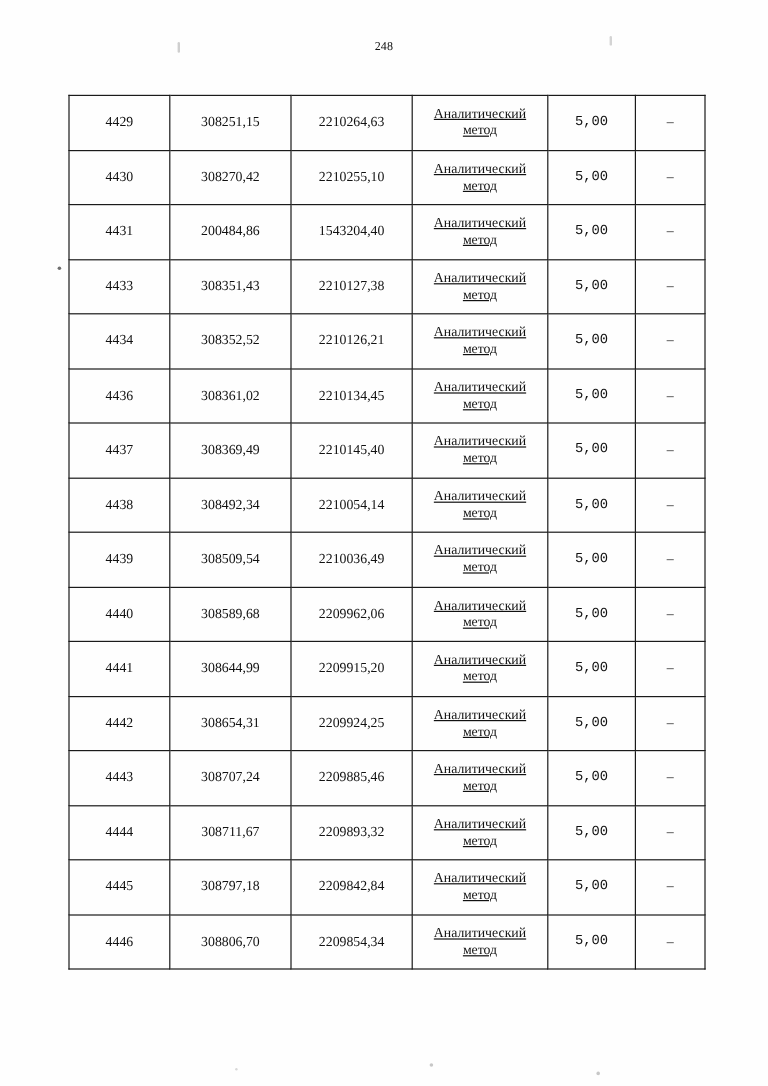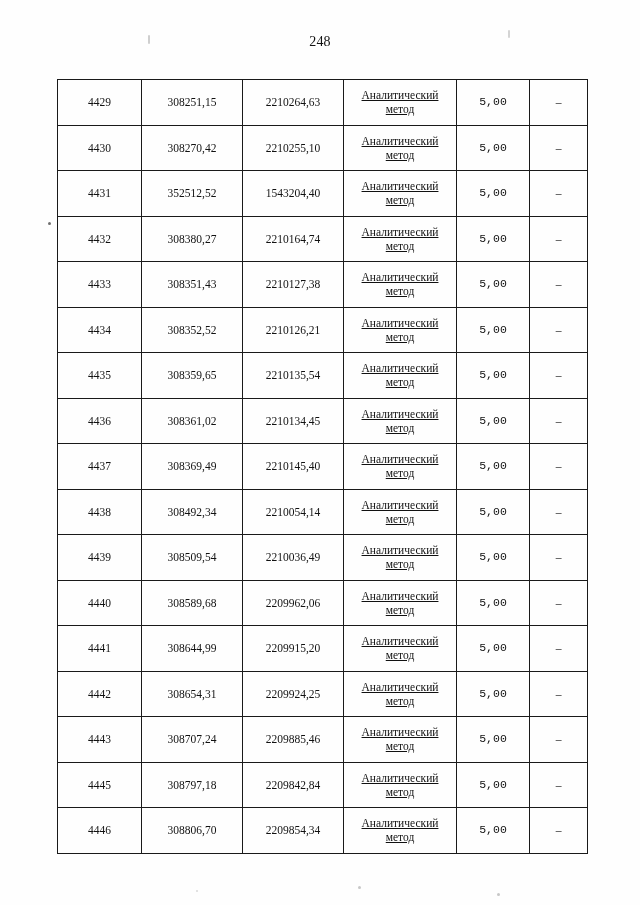--- a/index.html
+++ b/index.html
@@ -29,7 +29,7 @@
     left: 0;
     width: 640px;
     text-align: center;
-    font-size: 14px;
+    font-size: 10px;
     letter-spacing: 0.2px;
   }
   

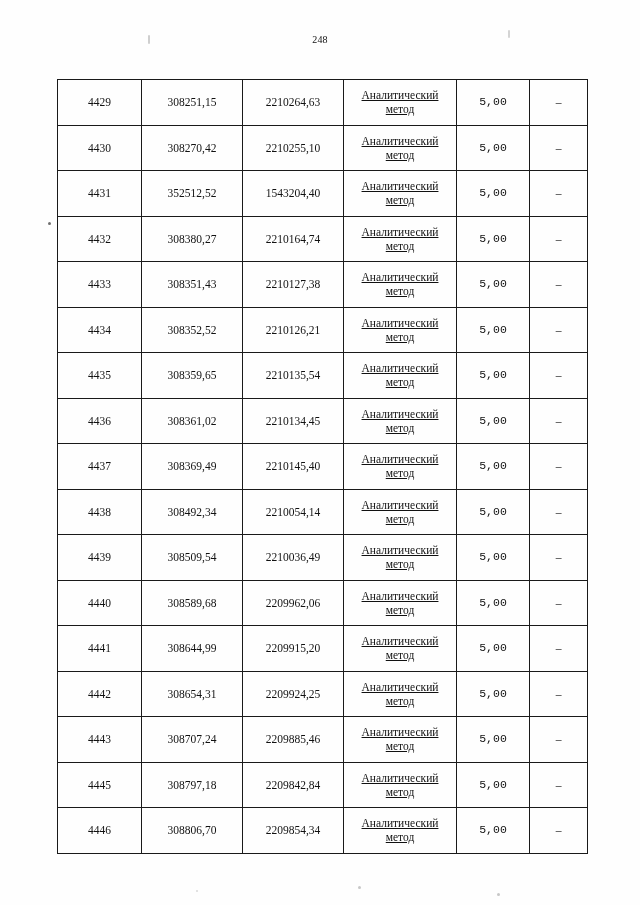--- a/index.html
+++ b/index.html
@@ -121,7 +121,7 @@
       </tr>
       <tr>
         <td class="num">4431</td>
-        <td class="coord">352512,52</td>
+        <td class="coord">200484,86</td>
         <td class="coord">1543204,40</td>
         <td class="method">Аналитический метод</td>
         <td class="prec">5,00</td>

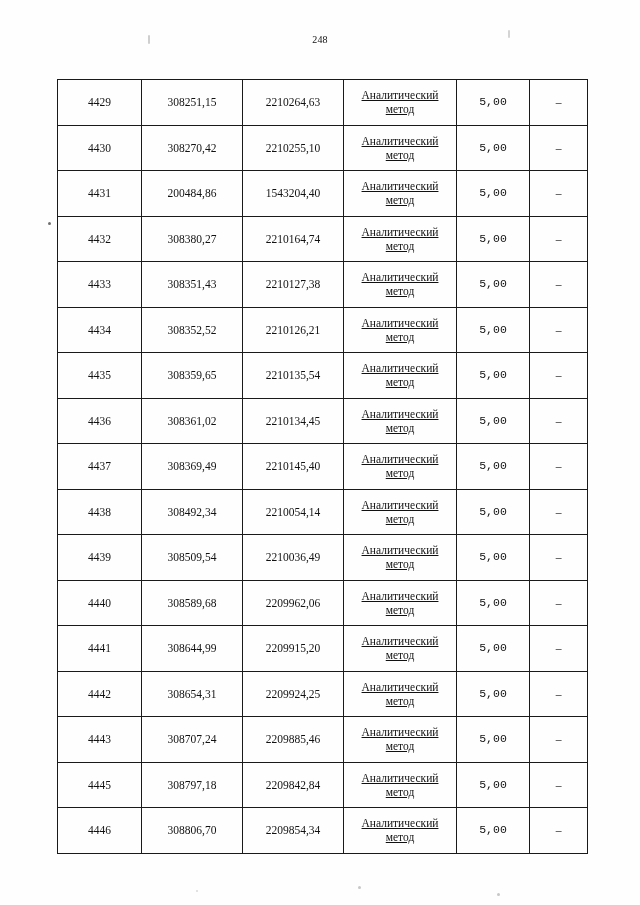--- a/index.html
+++ b/index.html
@@ -128,14 +128,6 @@
         <td class="dash">–</td>
       </tr>
       <tr>
-        <td class="num">4432</td>
-        <td class="coord">308380,27</td>
-        <td class="coord">2210164,74</td>
-        <td class="method">Аналитический метод</td>
-        <td class="prec">5,00</td>
-        <td class="dash">–</td>
-      </tr>
-      <tr>
         <td class="num">4433</td>
         <td class="coord">308351,43</td>
         <td class="coord">2210127,38</td>

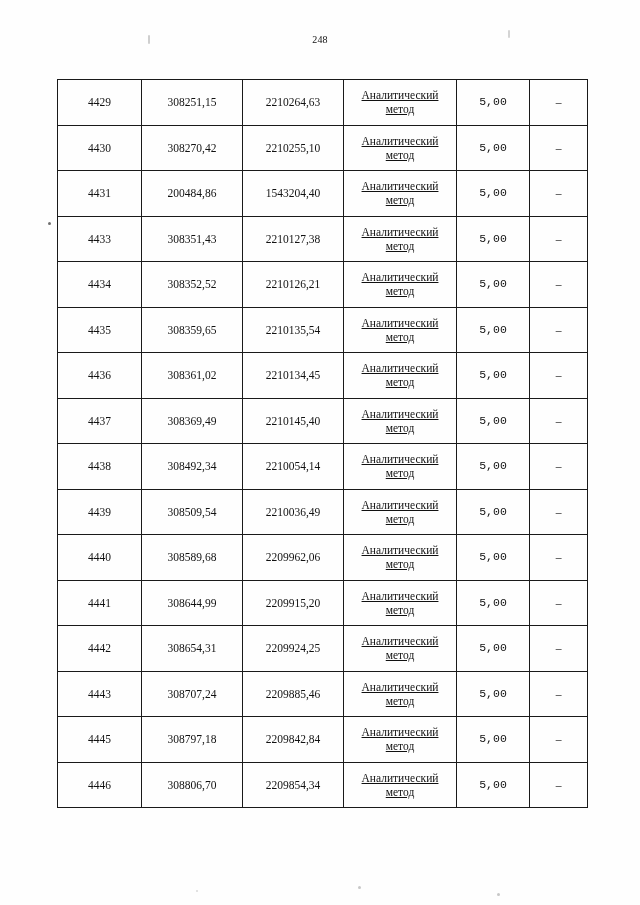--- a/index.html
+++ b/index.html
@@ -144,14 +144,6 @@
         <td class="dash">–</td>
       </tr>
       <tr>
-        <td class="num">4435</td>
-        <td class="coord">308359,65</td>
-        <td class="coord">2210135,54</td>
-        <td class="method">Аналитический метод</td>
-        <td class="prec">5,00</td>
-        <td class="dash">–</td>
-      </tr>
-      <tr>
         <td class="num">4436</td>
         <td class="coord">308361,02</td>
         <td class="coord">2210134,45</td>

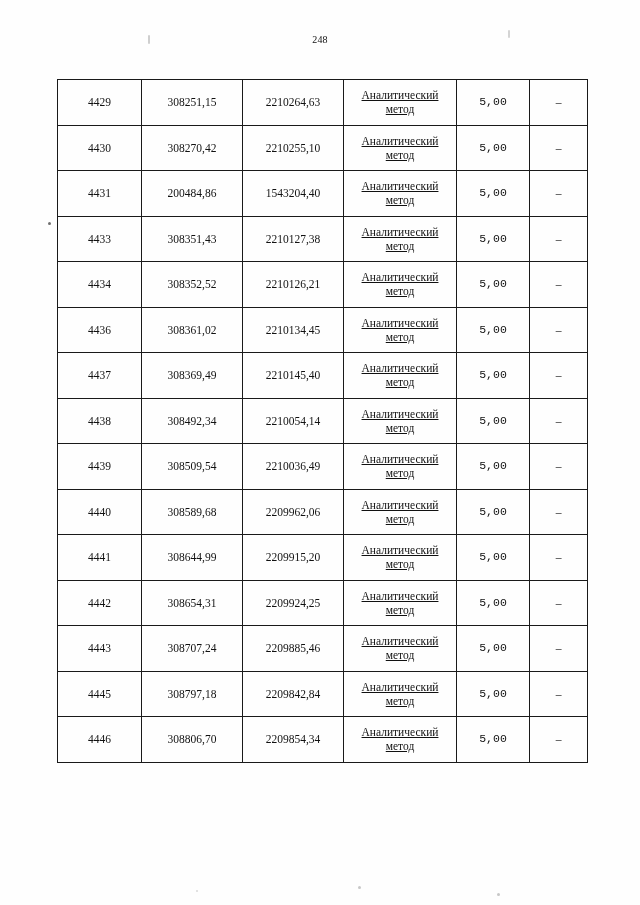--- a/index.html
+++ b/index.html
@@ -208,6 +208,14 @@
         <td class="dash">–</td>
       </tr>
       <tr>
+        <td class="num">4444</td>
+        <td class="coord">308711,67</td>
+        <td class="coord">2209893,32</td>
+        <td class="method">Аналитический метод</td>
+        <td class="prec">5,00</td>
+        <td class="dash">–</td>
+      </tr>
+      <tr>
         <td class="num">4445</td>
         <td class="coord">308797,18</td>
         <td class="coord">2209842,84</td>

